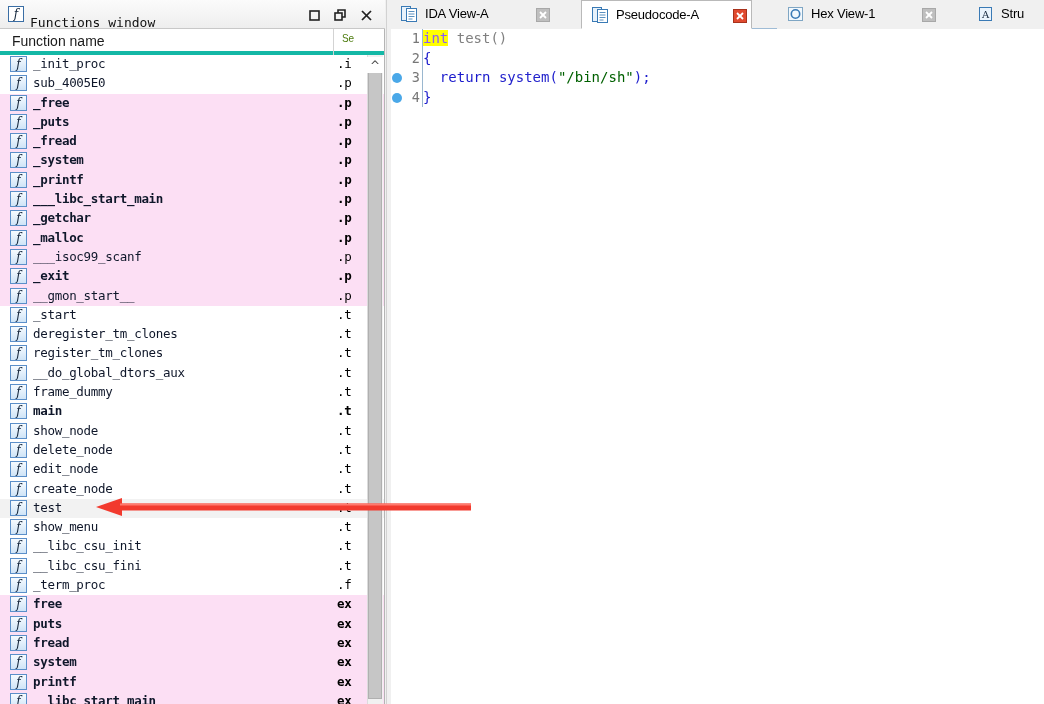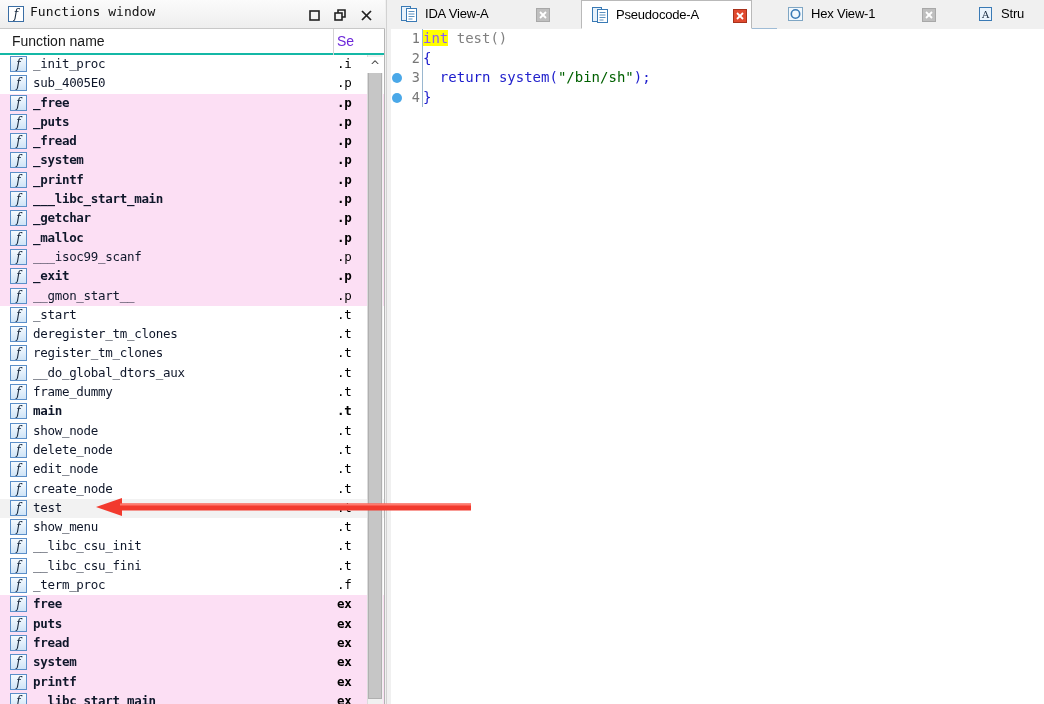--- a/index.html
+++ b/index.html
@@ -32,7 +32,7 @@
     font-size:12px;line-height:14px;text-align:center;color:#12243a;
   }
   .fw-title-text{
-    position:absolute;left:30px;top:4px;
+    position:absolute;left:30px;top:15px;
     font-family:"DejaVu Sans Mono",monospace;
     font-size:13px;color:#111111;letter-spacing:0px;
     white-space:nowrap;

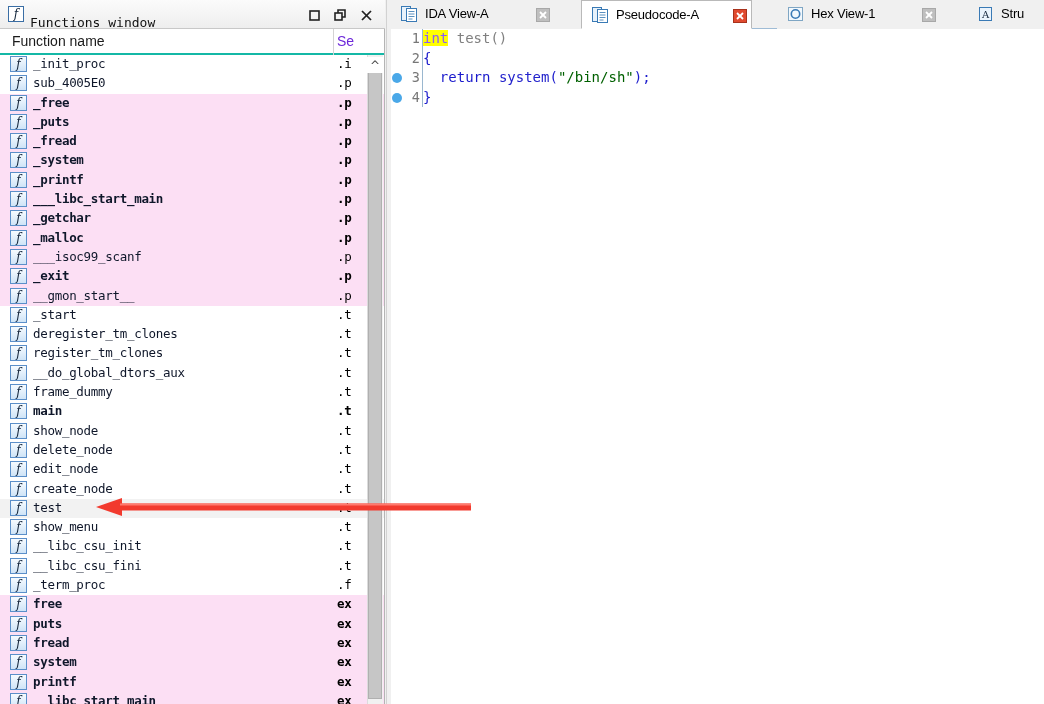--- a/index.html
+++ b/index.html
@@ -56,7 +56,7 @@
   }
   .fw-header{
     position:absolute;left:0;top:0;width:385px;height:26px;
-    background:#ffffff;border-bottom:2px solid #14b8a6;
+    background:#ffffff;border-bottom:4px solid #14b8a6;
     box-sizing:border-box;
   }
   .fw-header .col-name{

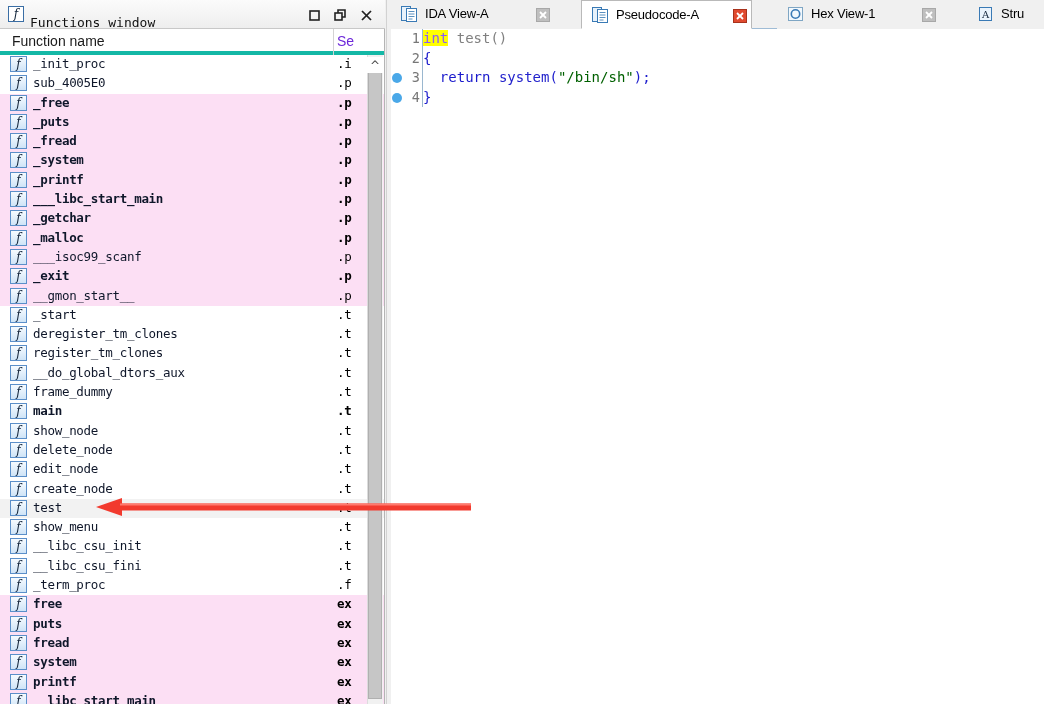--- a/index.html
+++ b/index.html
@@ -64,9 +64,9 @@
     font-family:"Liberation Sans",sans-serif;
   }
   .fw-header .col-seg{
-    position:absolute;left:337px;top:4px;font-size:14px;color:#6d28d9;
+    position:absolute;left:337px;top:4px;font-size:10px;color:#4d7c0f;
     font-family:"Liberation Sans",sans-serif;
-    overflow:hidden;width:22px;white-space:nowrap;
+    overflow:hidden;width:22px;white-space:nowrap;text-align:center;
   }
   .fw-header-sep{
     position:absolute;left:333px;top:0;width:1px;height:26px;background:#d3d3d3;

